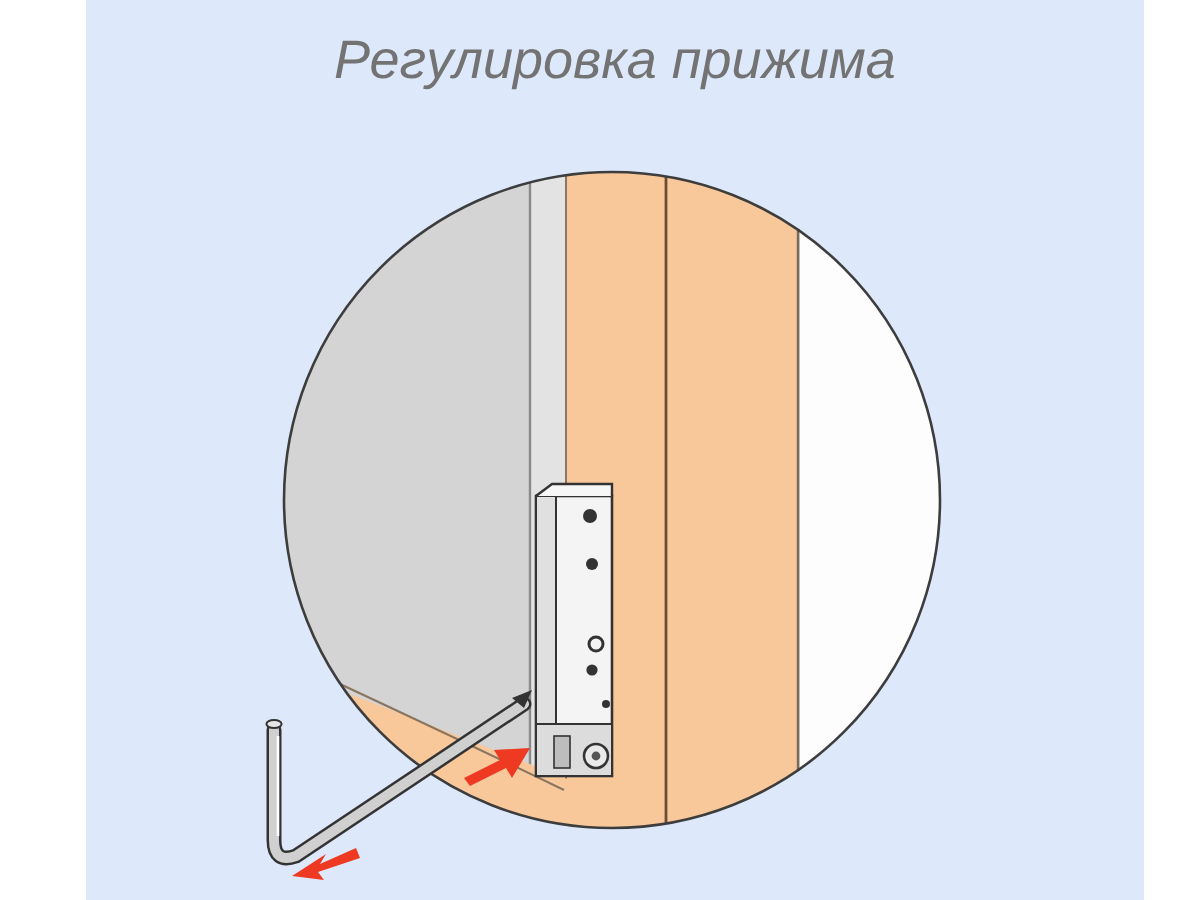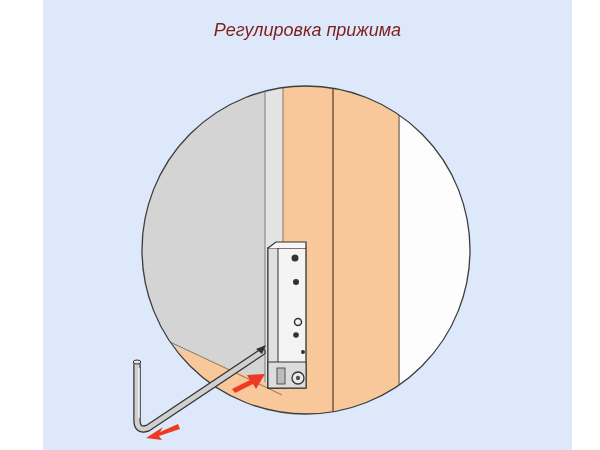--- a/index.html
+++ b/index.html
@@ -6,8 +6,8 @@
   body { width:600px; height:450px; background:#ffffff; position:relative; overflow:hidden; }
   .panel { position:absolute; left:43px; top:0; width:529px; height:450px; background:#dde9fa; }
   .title { position:absolute; left:43px; top:18px; width:529px; text-align:center;
-           font-family:"Liberation Sans", sans-serif; font-style:italic; font-size:18px;
-           line-height:25px; color:#7f1d1d; }
+           font-family:"Liberation Sans", sans-serif; font-style:italic; font-size:27px;
+           line-height:25px; color:#737373; }
   .title div { margin:0; }
   svg.illus { position:absolute; left:0; top:0; }
 </style>

